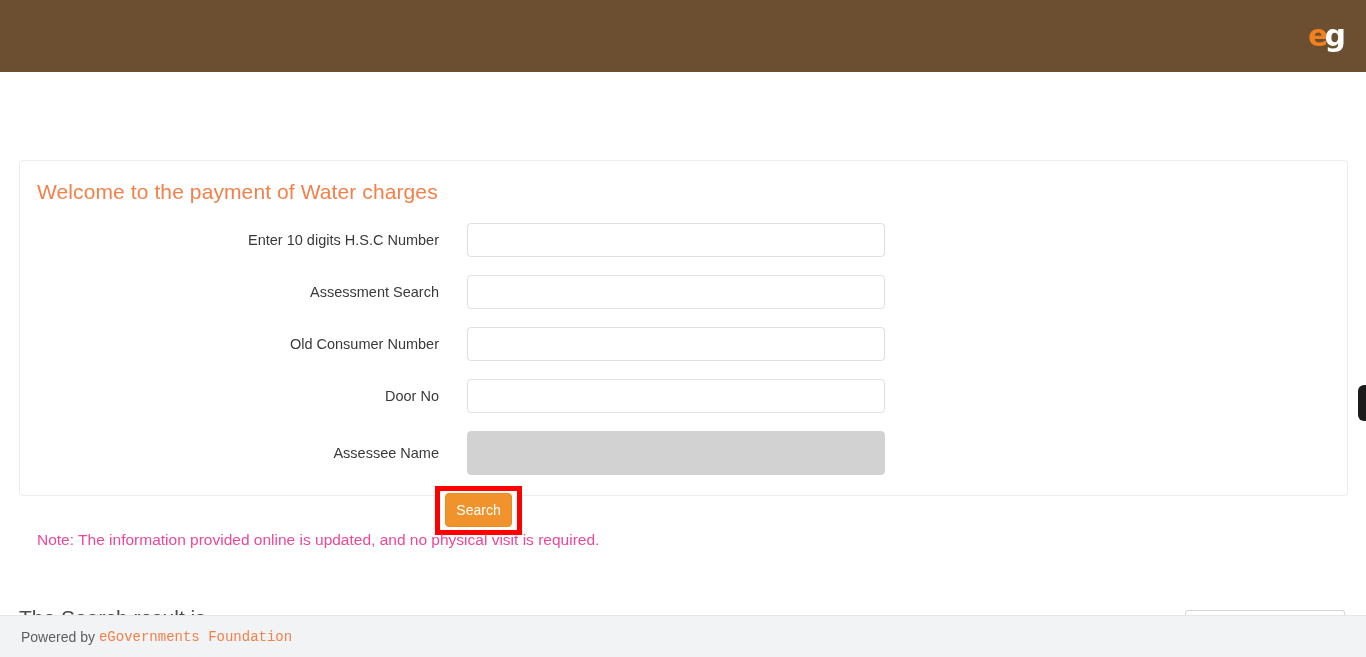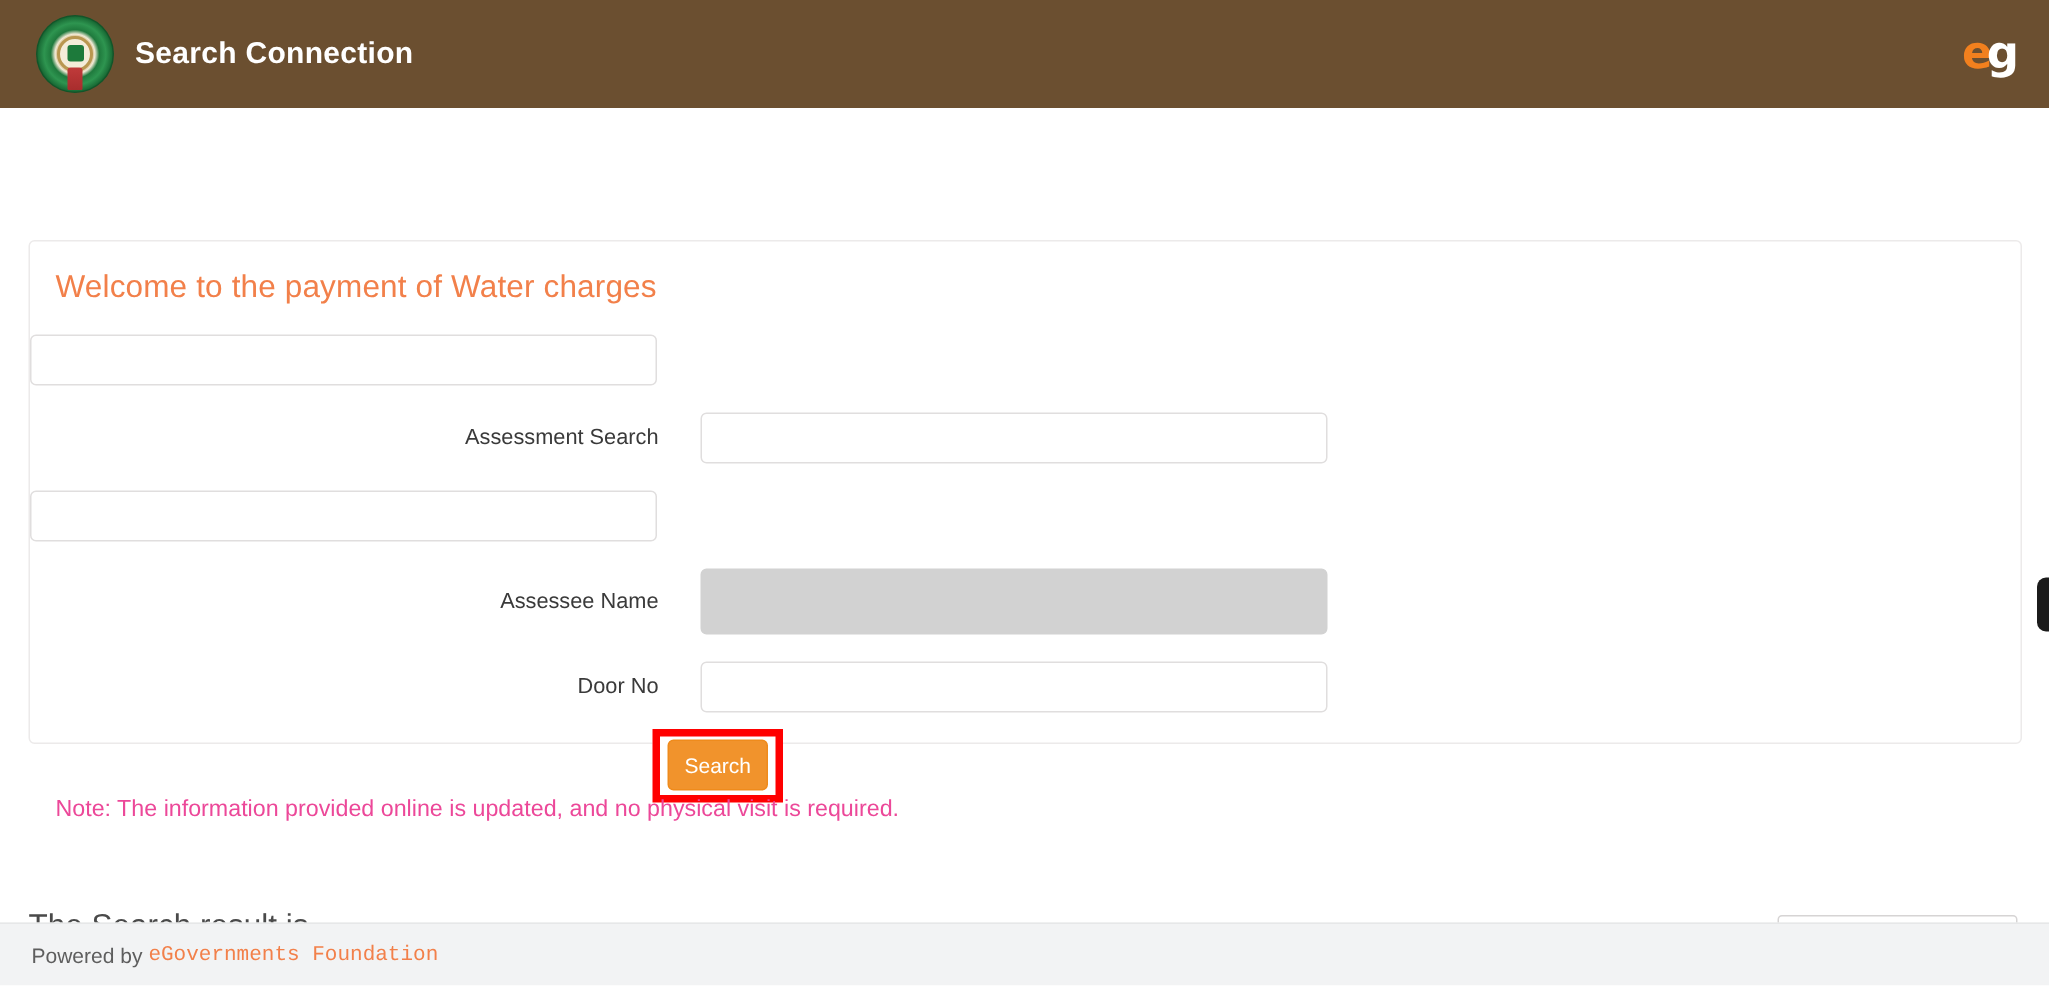--- a/index.html
+++ b/index.html
@@ -301,12 +301,6 @@
 <body>
 
 <div class="header">
-  <div class="brand">
-    <div class="emblem">
-      <div class="pillar"></div>
-    </div>
-    <div class="header-title">Search Connection</div>
-  </div>
   <div class="egov-logo">
     <span class="e-mark">e</span>
     <span class="g-mark">g</span>

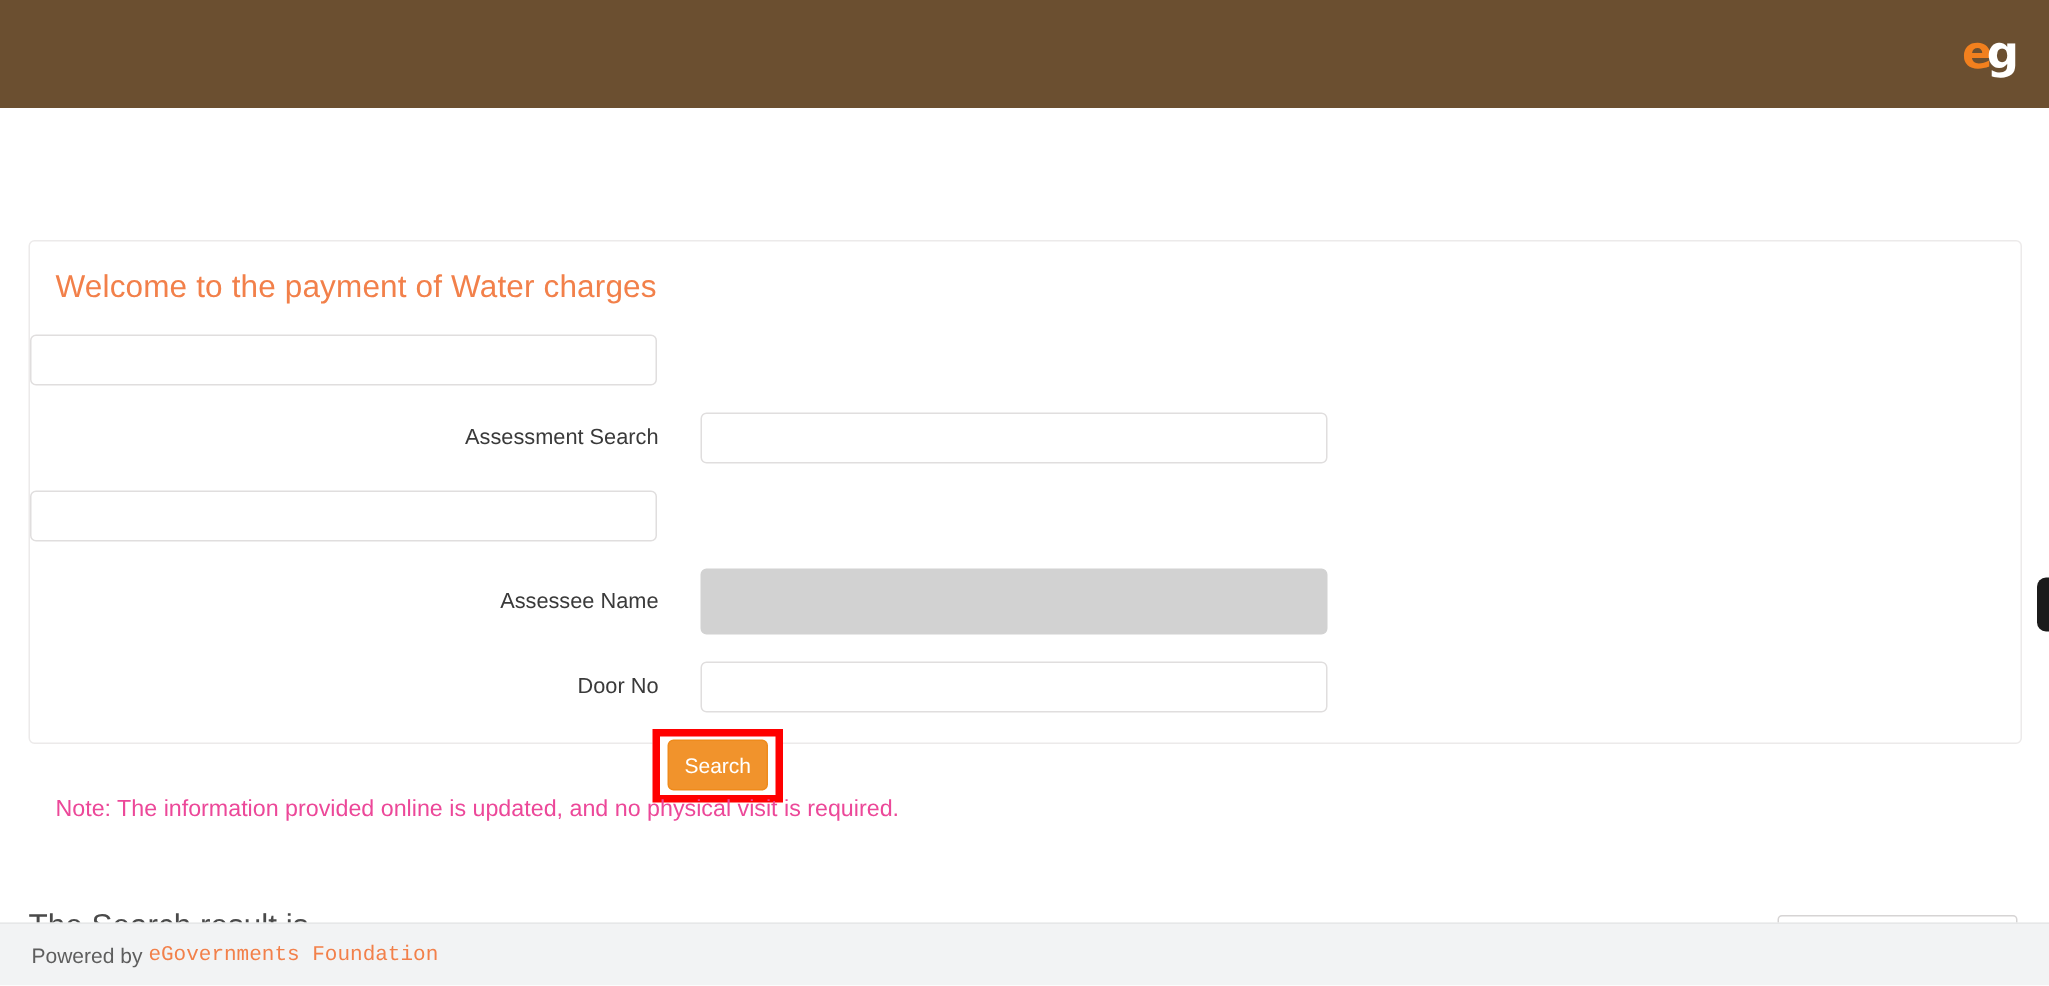--- a/index.html
+++ b/index.html
@@ -315,6 +315,7 @@
     <div class="form">
 
       <div class="form-row">
+        <div class="form-label">Enter 10 digits H.S.C Number</div>
         <div class="form-field">
           <input class="text-input" type="text" value="" style="">
         </div>

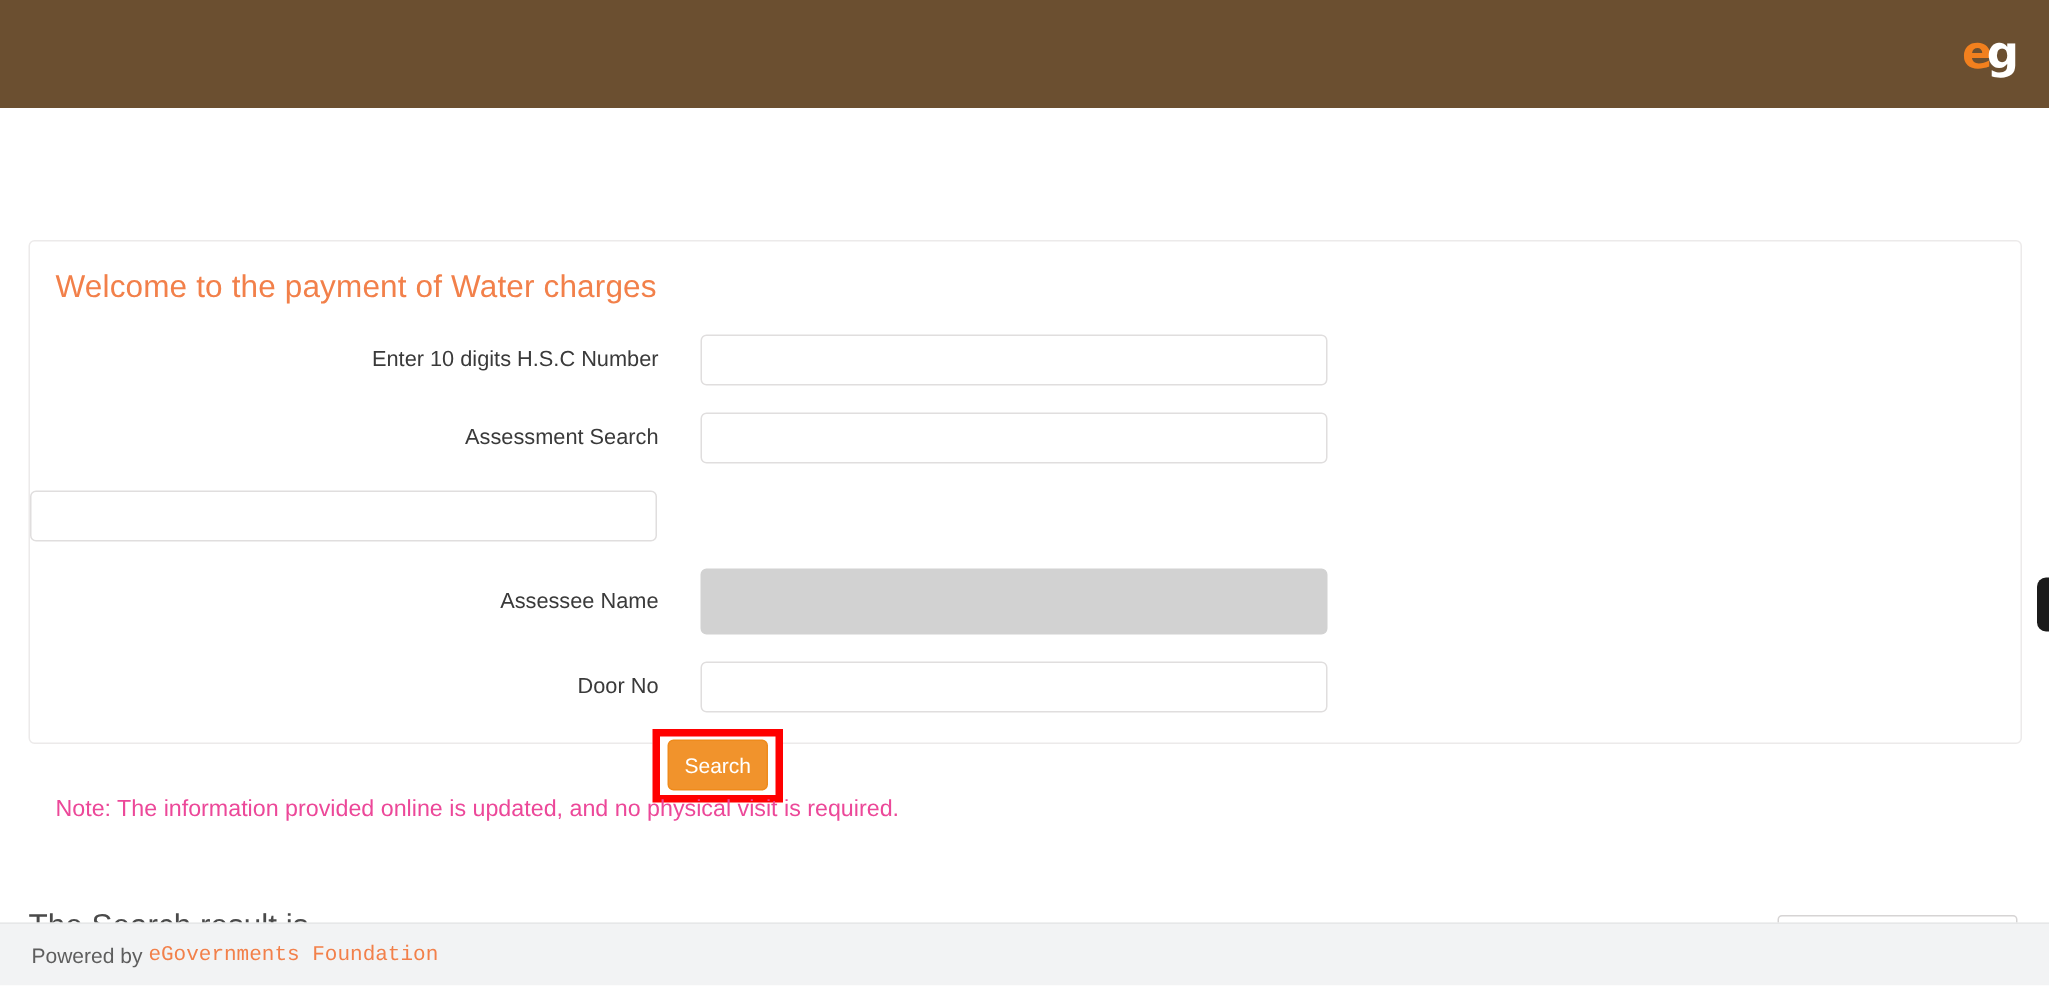--- a/index.html
+++ b/index.html
@@ -329,6 +329,7 @@
       </div>
 
       <div class="form-row">
+        <div class="form-label">Old Consumer Number</div>
         <div class="form-field">
           <input class="text-input" type="text" value="" style="">
         </div>

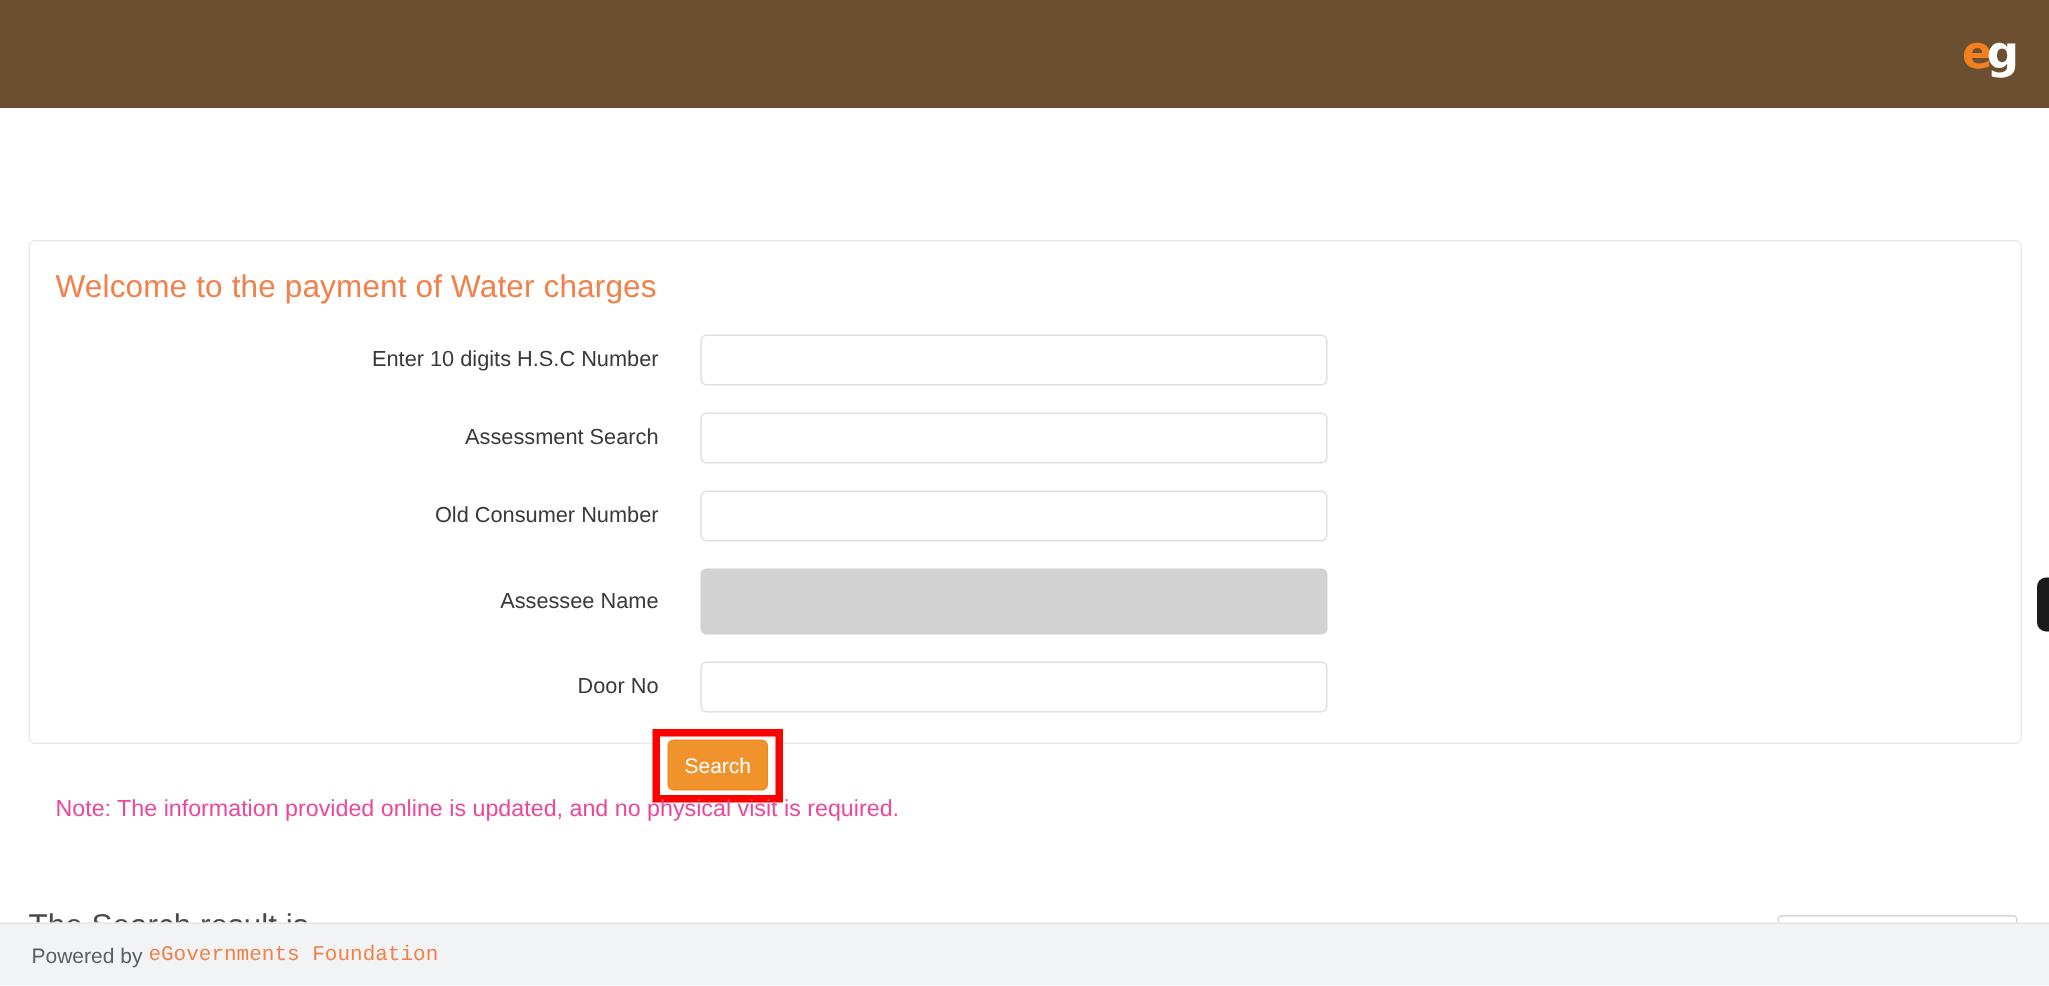--- a/index.html
+++ b/index.html
@@ -336,16 +336,16 @@
       </div>
 
       <div class="form-row">
+        <div class="form-label">Door No</div>
+        <div class="form-field">
+          <input class="text-input" type="text" value="" style="">
+        </div>
+      </div>
+
+      <div class="form-row">
         <div class="form-label">Assessee Name</div>
         <div class="form-field">
           <input class="text-input disabled" type="text" disabled="" value="" style="">
-        </div>
-      </div>
-
-      <div class="form-row">
-        <div class="form-label">Door No</div>
-        <div class="form-field">
-          <input class="text-input" type="text" value="" style="">
         </div>
       </div>
 

